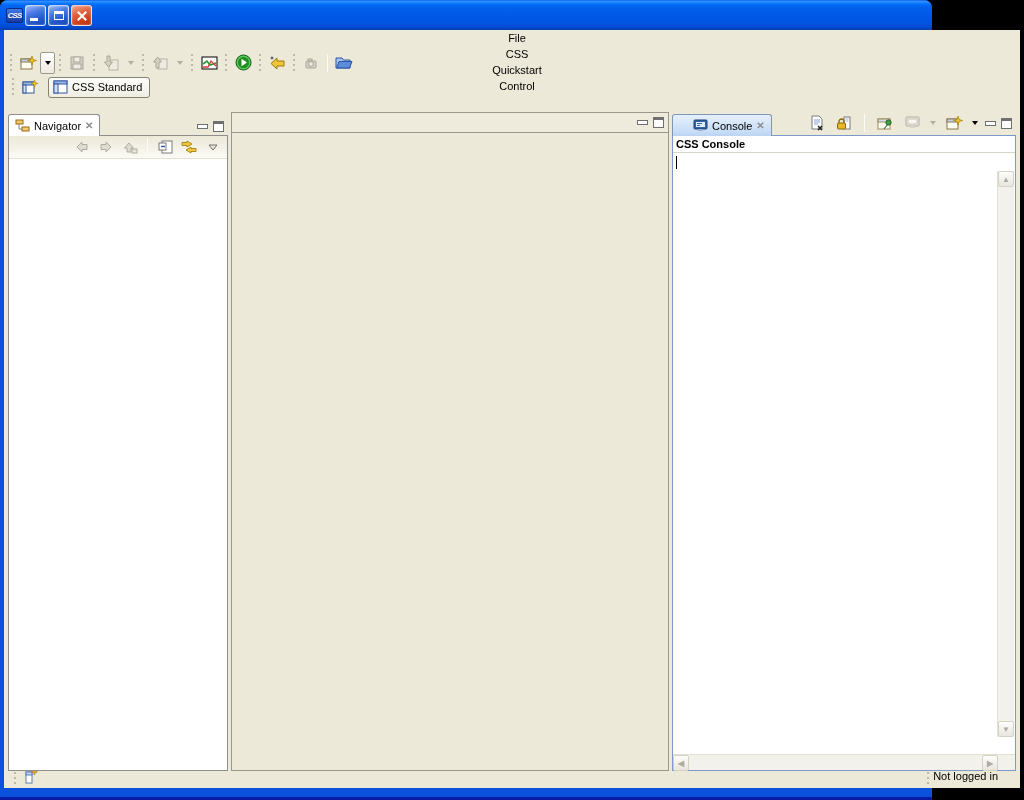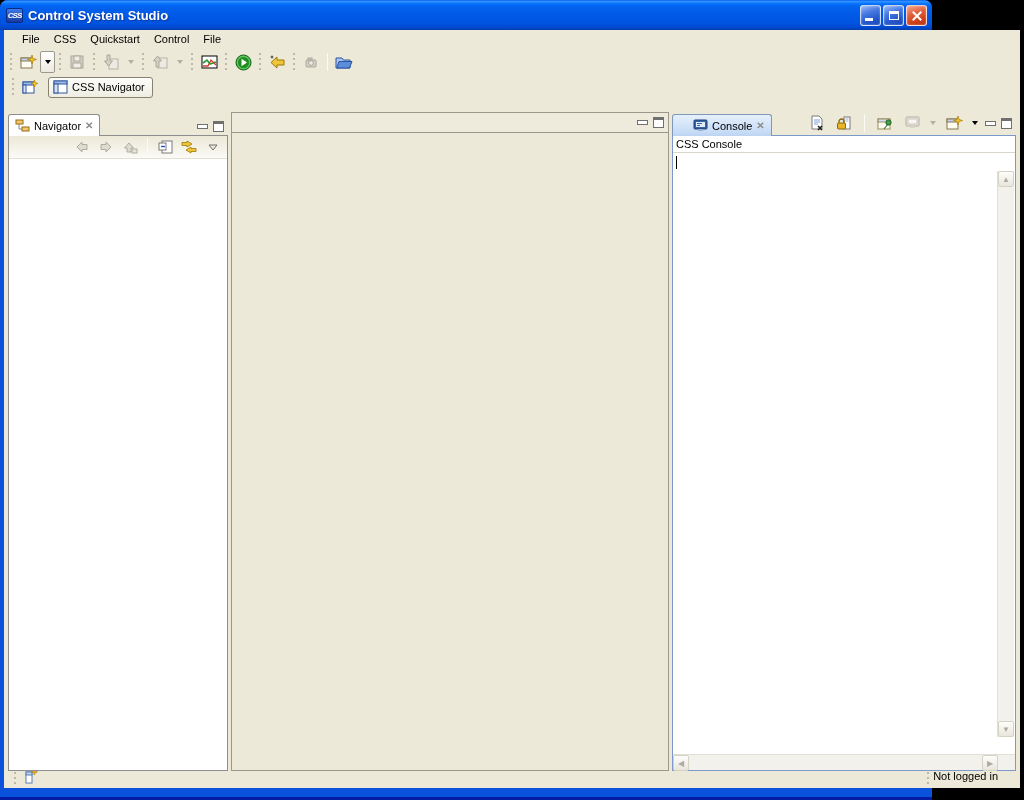--- a/index.html
+++ b/index.html
@@ -101,7 +101,6 @@
 
   <div class="titlebar">
     <div class="app-icon">CSS</div>
-    <div class="title-text">Control System Studio</div>
     <div class="winbtn">
         <span class="bar"></span>
       </div>

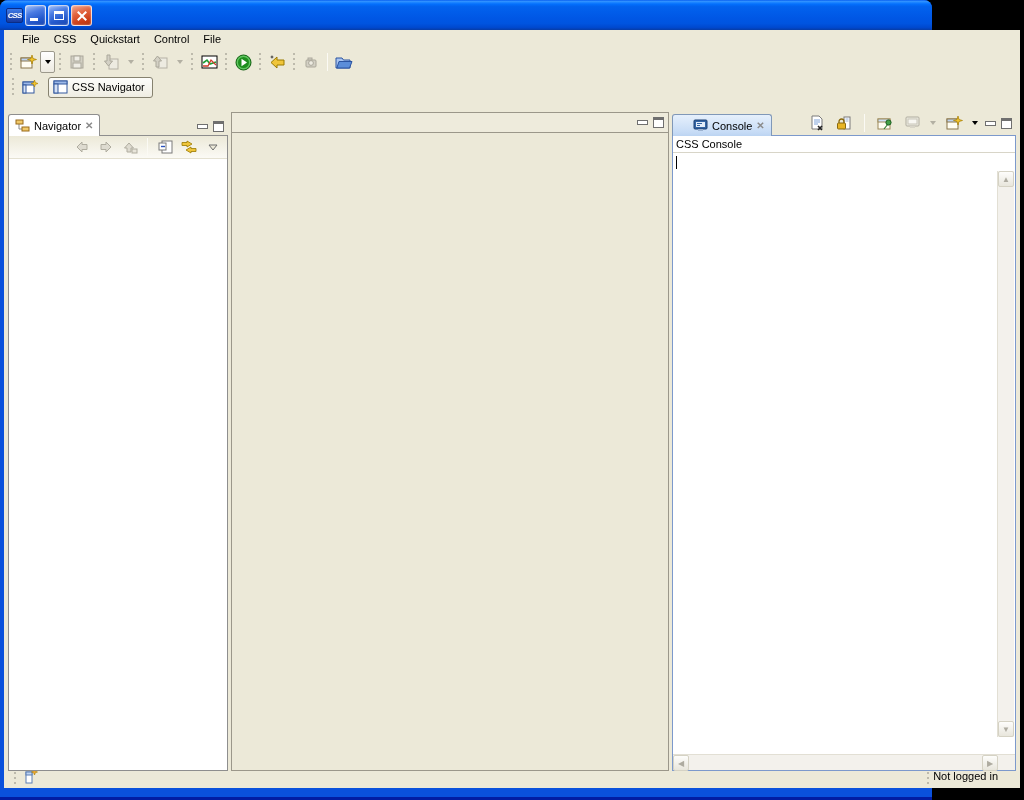--- a/index.html
+++ b/index.html
@@ -26,7 +26,7 @@
   .winbtn .x1 { transform:rotate(45deg); } .winbtn .x2 { transform:rotate(-45deg); }
 
   
-  .menubar { height:19px; display:flex; align-items:center; padding-left:12px; }
+  .menubar { height:19px; display:flex; align-items:center; padding-left:12px;flex-direction:column; }
   .menu-item { padding:2px 6px; margin-right:2px; cursor:default; }
 
   

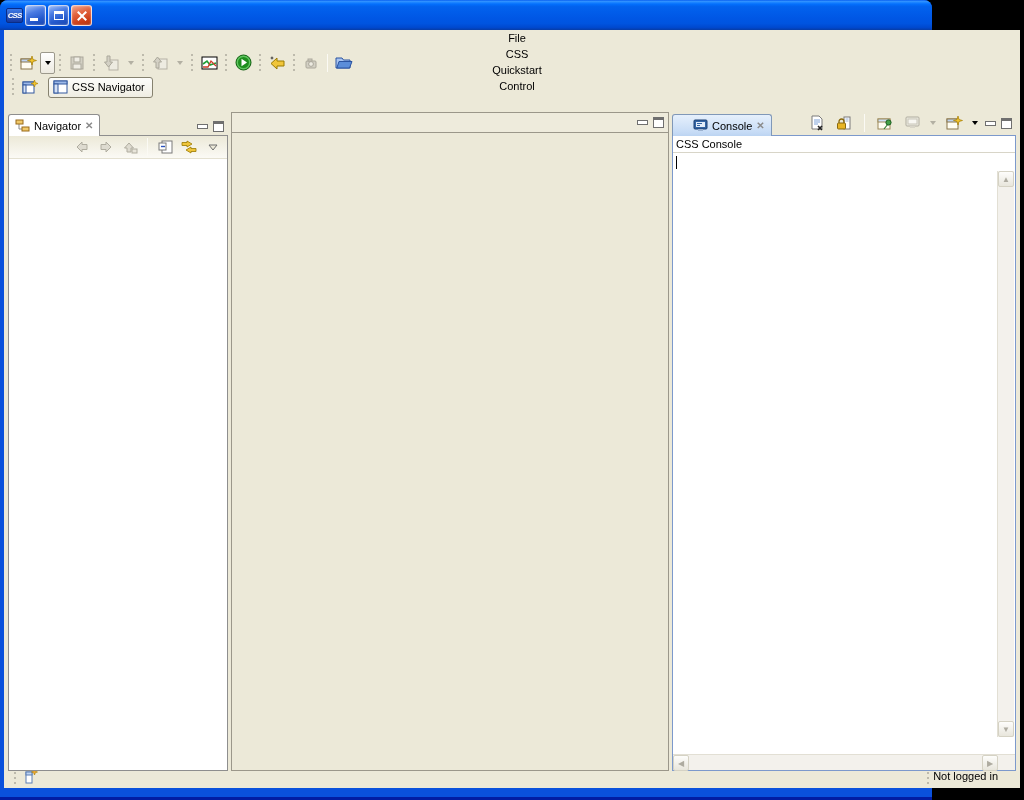--- a/index.html
+++ b/index.html
@@ -236,7 +236,7 @@
           <rect x="1" y="1" width="13" height="3" fill="#9DB9E8" stroke="#33589E"></rect>
           <rect x="1" y="4" width="4" height="9" fill="#D6E2F5" stroke="#33589E"></rect>
         </svg>
-        <span>CSS Navigator</span>
+        <span>CSS Standard</span>
       </div>
     </div>
 

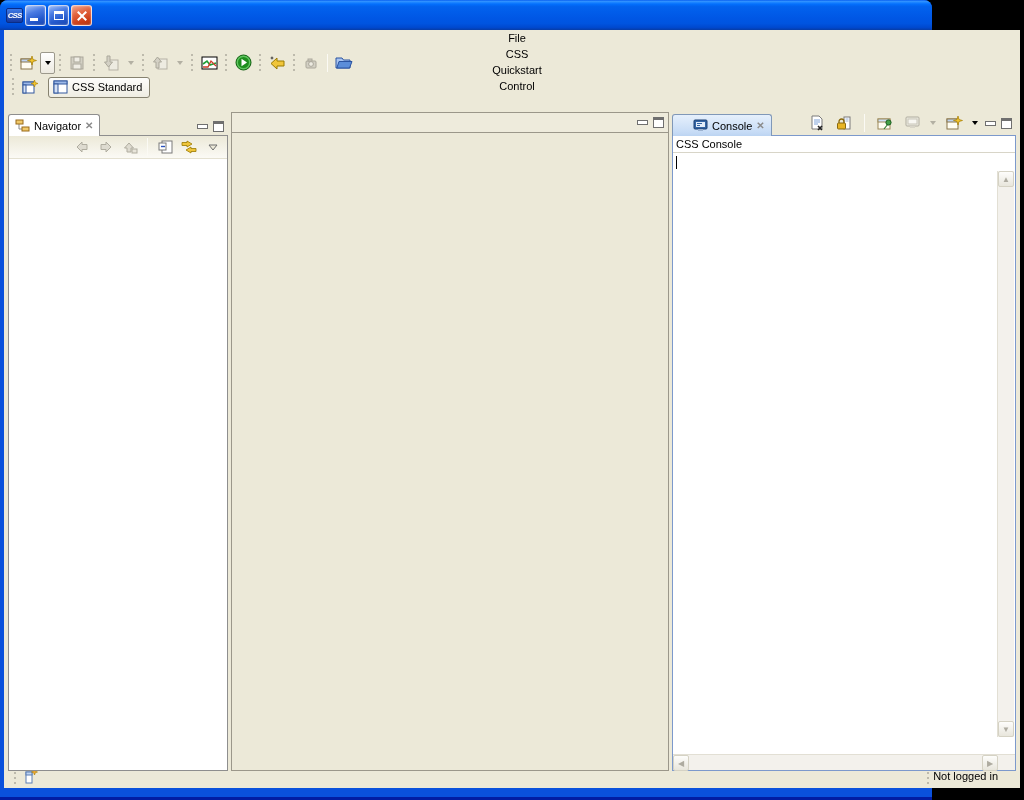--- a/index.html
+++ b/index.html
@@ -74,7 +74,7 @@
   
   .con-panel { left:668px; width:344px; }
   .con-tabstrip .strip-right { padding-bottom:3px; }
-  .con-body { flex:1; border:1px solid #7C99CC; margin-top:-1px; background:#fff; display:flex; flex-direction:column; position:relative; }
+  .con-body { flex:1; border:1px solid #7C99CC; margin-top:-1px; background:#fff; display:flex; flex-direction:column; position:relative;font-weight:bold; }
   .con-label { height:17px; line-height:16px; padding-left:3px; border-bottom:1px solid #D8D5C8; background:#fff; }
   .con-text { flex:1; position:relative; background:#fff; }
   .caret { position:absolute; left:3px; top:3px; width:1px; height:13px; background:#000; }

